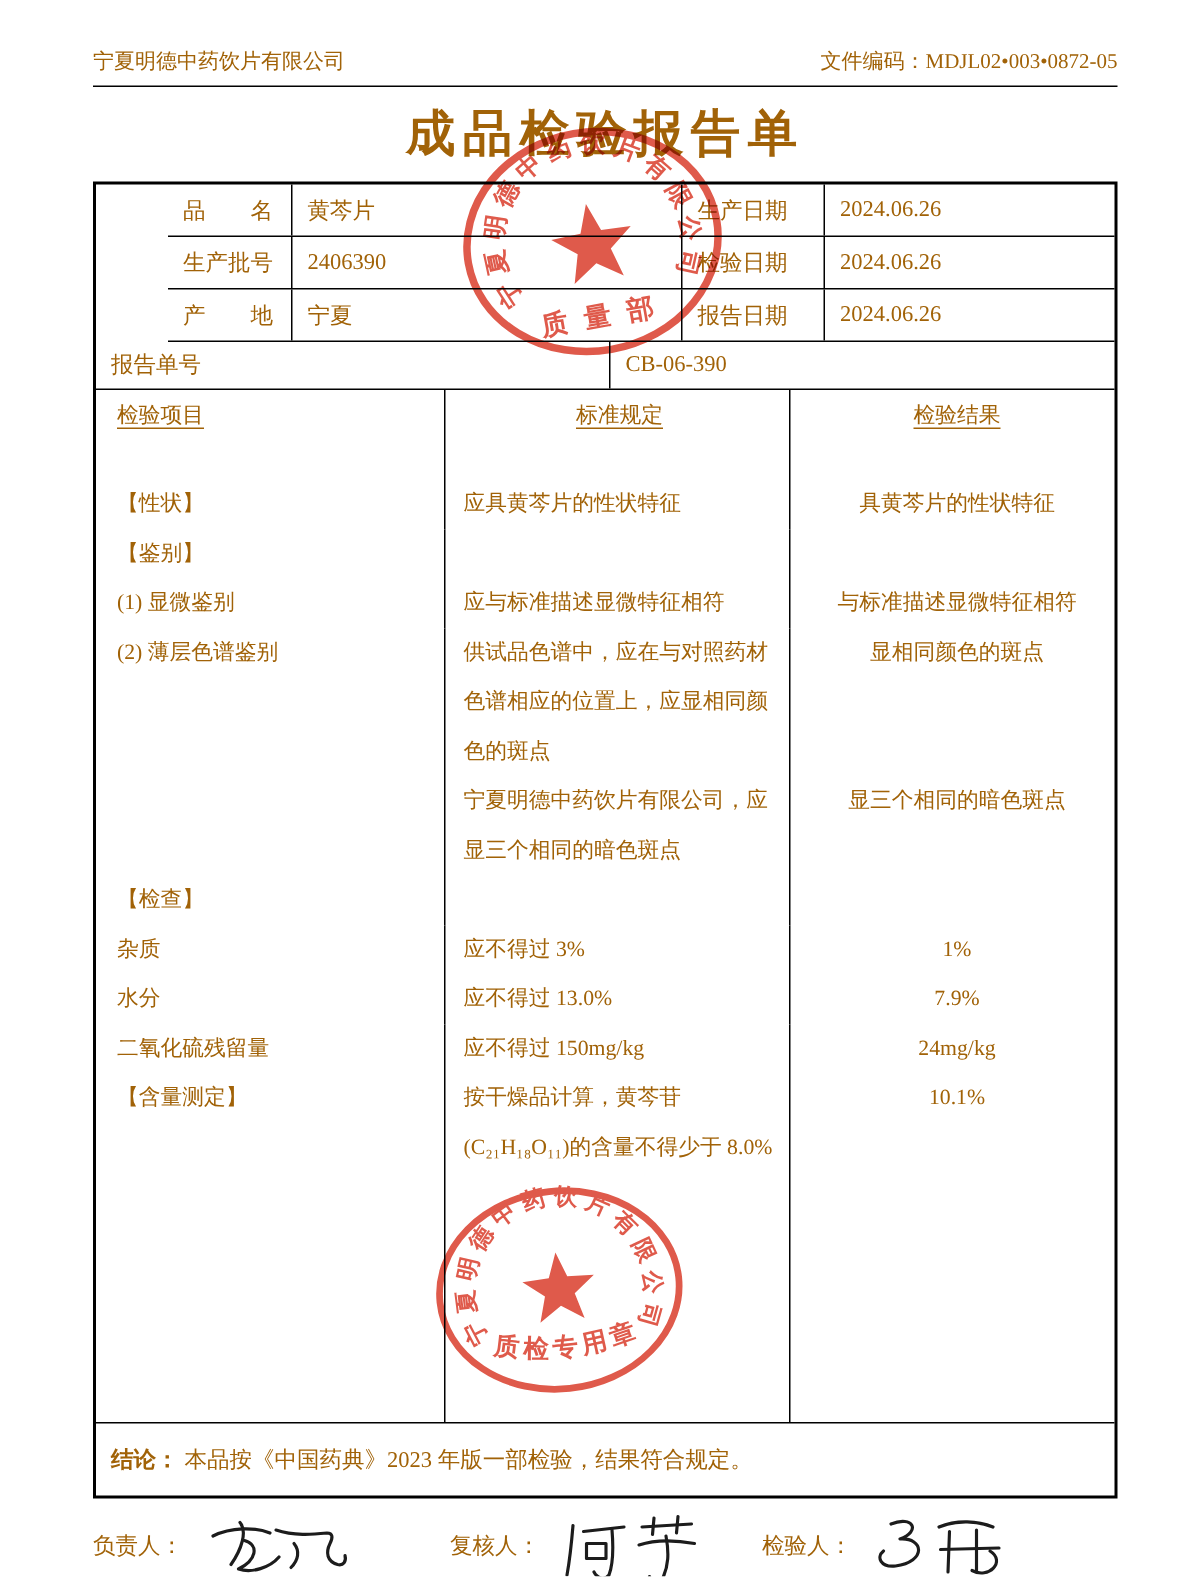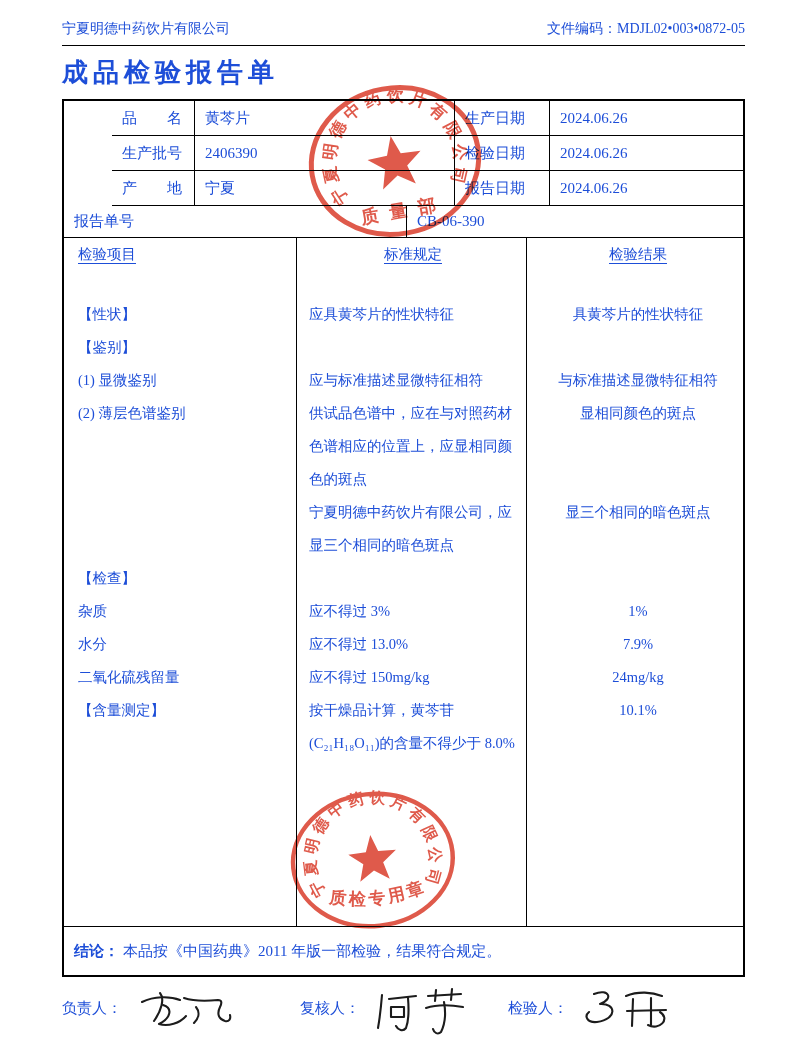--- a/index.html
+++ b/index.html
@@ -8,10 +8,10 @@
     position: relative;
     width: 800px; height: 1051px;
     background: #ffffff;
-    color: #1d4ed8;
+    color: #a16207;
     font-family: "Liberation Serif", "DejaVu Serif", serif;
     font-size: 15px;
-    padding: 20px 55px 0 62px;
+    padding: 32px 55px 0 62px;
     overflow: hidden;
   }
   

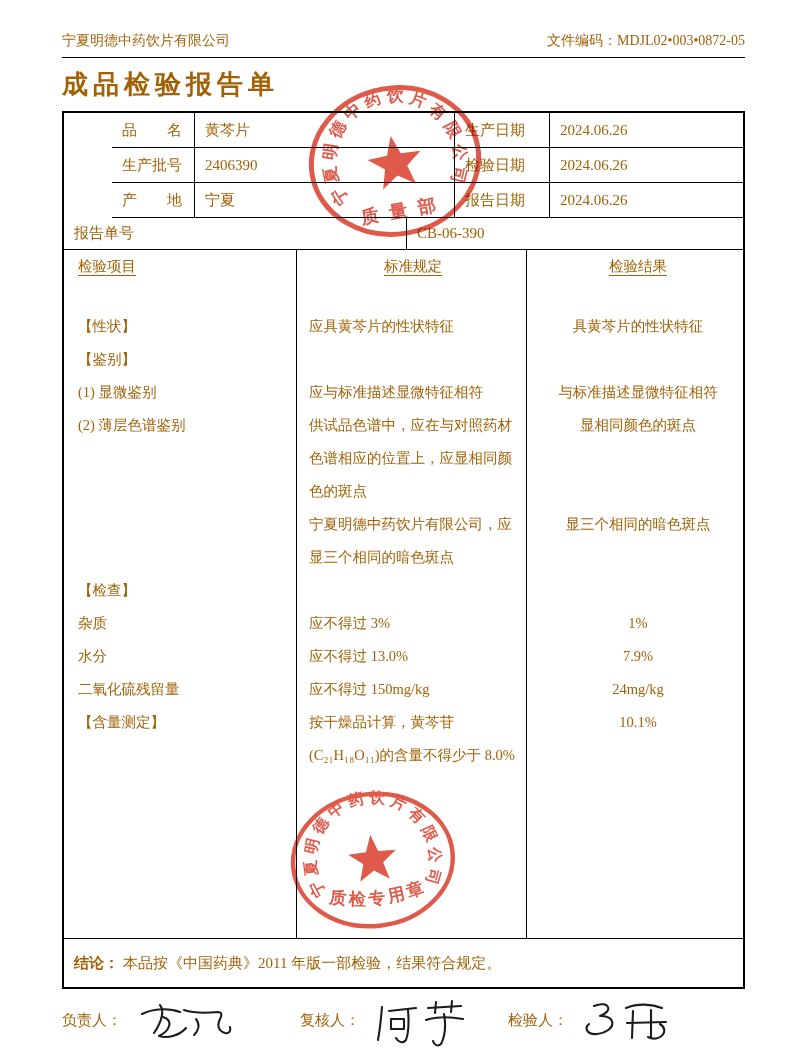--- a/index.html
+++ b/index.html
@@ -21,9 +21,9 @@
     border-bottom: 1px solid #000;
   }
   .doc-title {
-    text-align: left;
+    text-align: center;
     font-family: "DejaVu Sans", "Liberation Sans", sans-serif;
-    font-weight: 700; font-size: 26px; letter-spacing: 5px;
+    font-weight: 700; font-size: 33px; letter-spacing: 5px;
     margin: 9px 0 9px 0;
   }
   

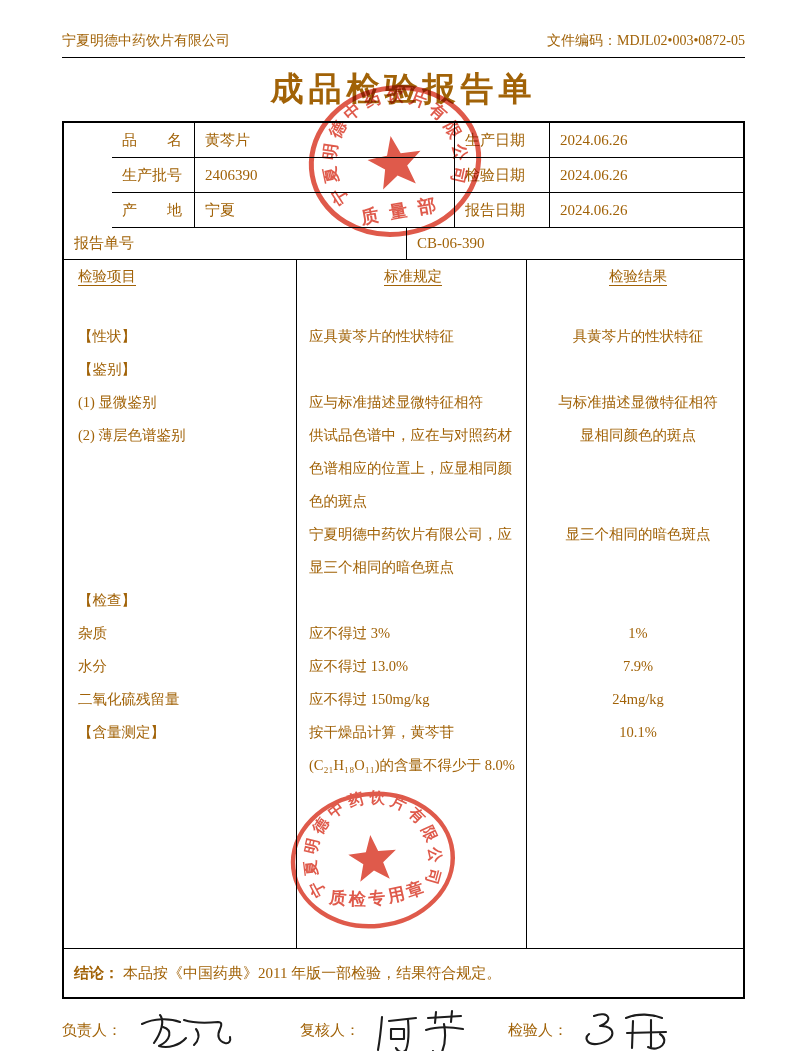--- a/index.html
+++ b/index.html
@@ -173,7 +173,7 @@
 
     <div class="conclusion-row">
       <span class="c-label">结论：</span>
-      <span class="c-text">本品按《中国药典》2011 年版一部检验，结果符合规定。</span>
+      <span class="c-text">本品按《中国药典》2023 年版一部检验，结果符合规定。</span>
     </div>
   </div>
 

